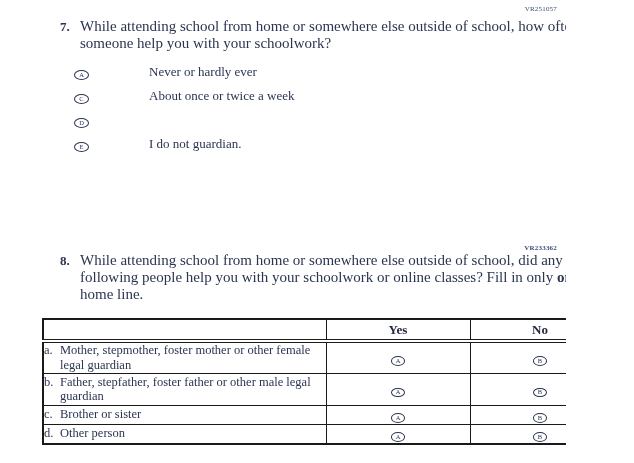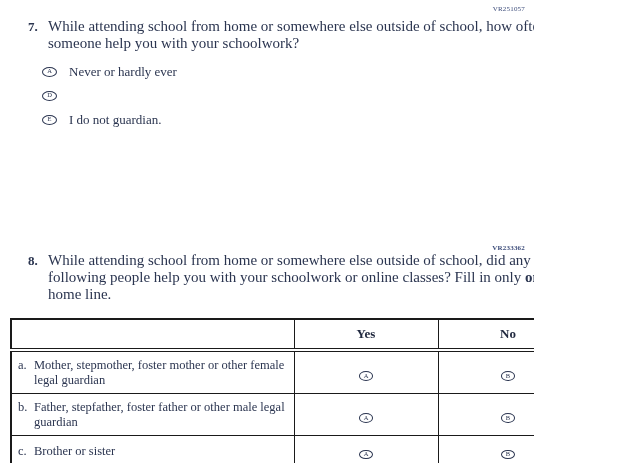--- a/index.html
+++ b/index.html
@@ -12,6 +12,7 @@
     font-family: "Liberation Serif", "DejaVu Serif", serif;
     color: #2b3550;
     overflow: hidden;
+    margin-left: 32px;
   }
   .vr-code {
     position: absolute;

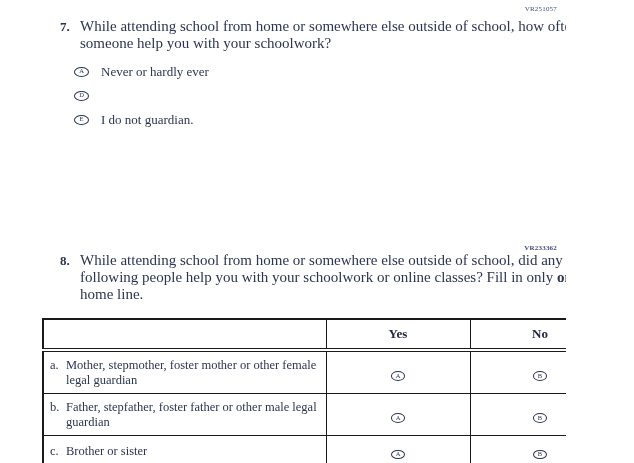--- a/index.html
+++ b/index.html
@@ -41,10 +41,11 @@
   .options { margin-top: 11px; }
   .option {
     display: flex;
-    align-items: center;
+    align-items: flex-end;
     height: 17px;
     margin-bottom: 7px;
     margin-left: 14px;
+    gap: 48px;
   }
   .oval {
     display: inline-flex;

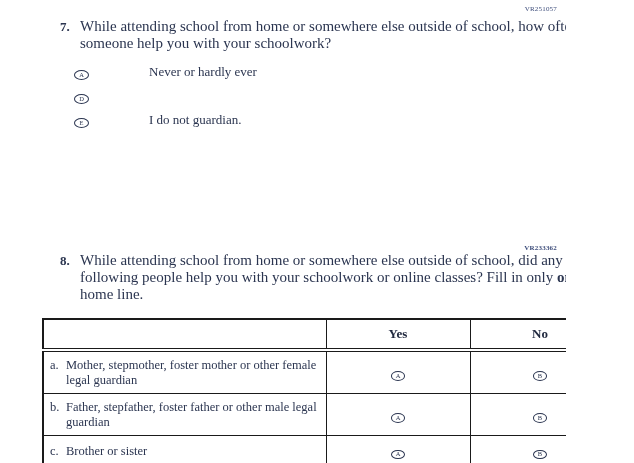--- a/index.html
+++ b/index.html
@@ -131,6 +131,12 @@
       </div>
       <div class="option">
         <span class="oval">
+            <span class="oval-letter">C</span>
+          </span>
+        <span class="opt-label">About once or twice a week</span>
+      </div>
+      <div class="option">
+        <span class="oval">
             <span class="oval-letter">D</span>
           </span>
       </div>

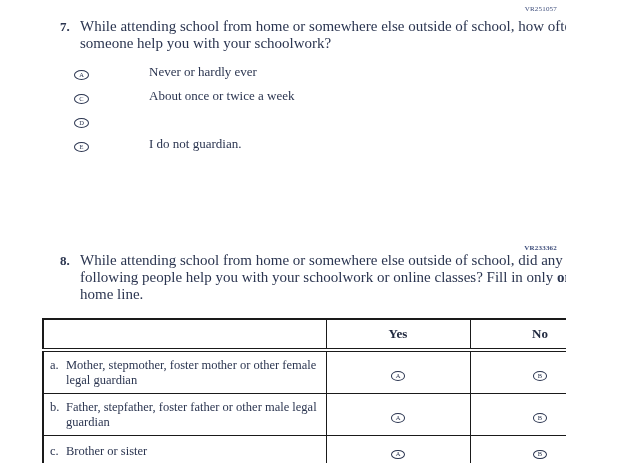--- a/index.html
+++ b/index.html
@@ -79,7 +79,7 @@
   }
   table.q8-table td, table.q8-table th {
     border: 1.5px solid #1a1a1a;
-    padding: 6px;
+    padding: 0;
     vertical-align: middle;
   }
   table.q8-table th {

